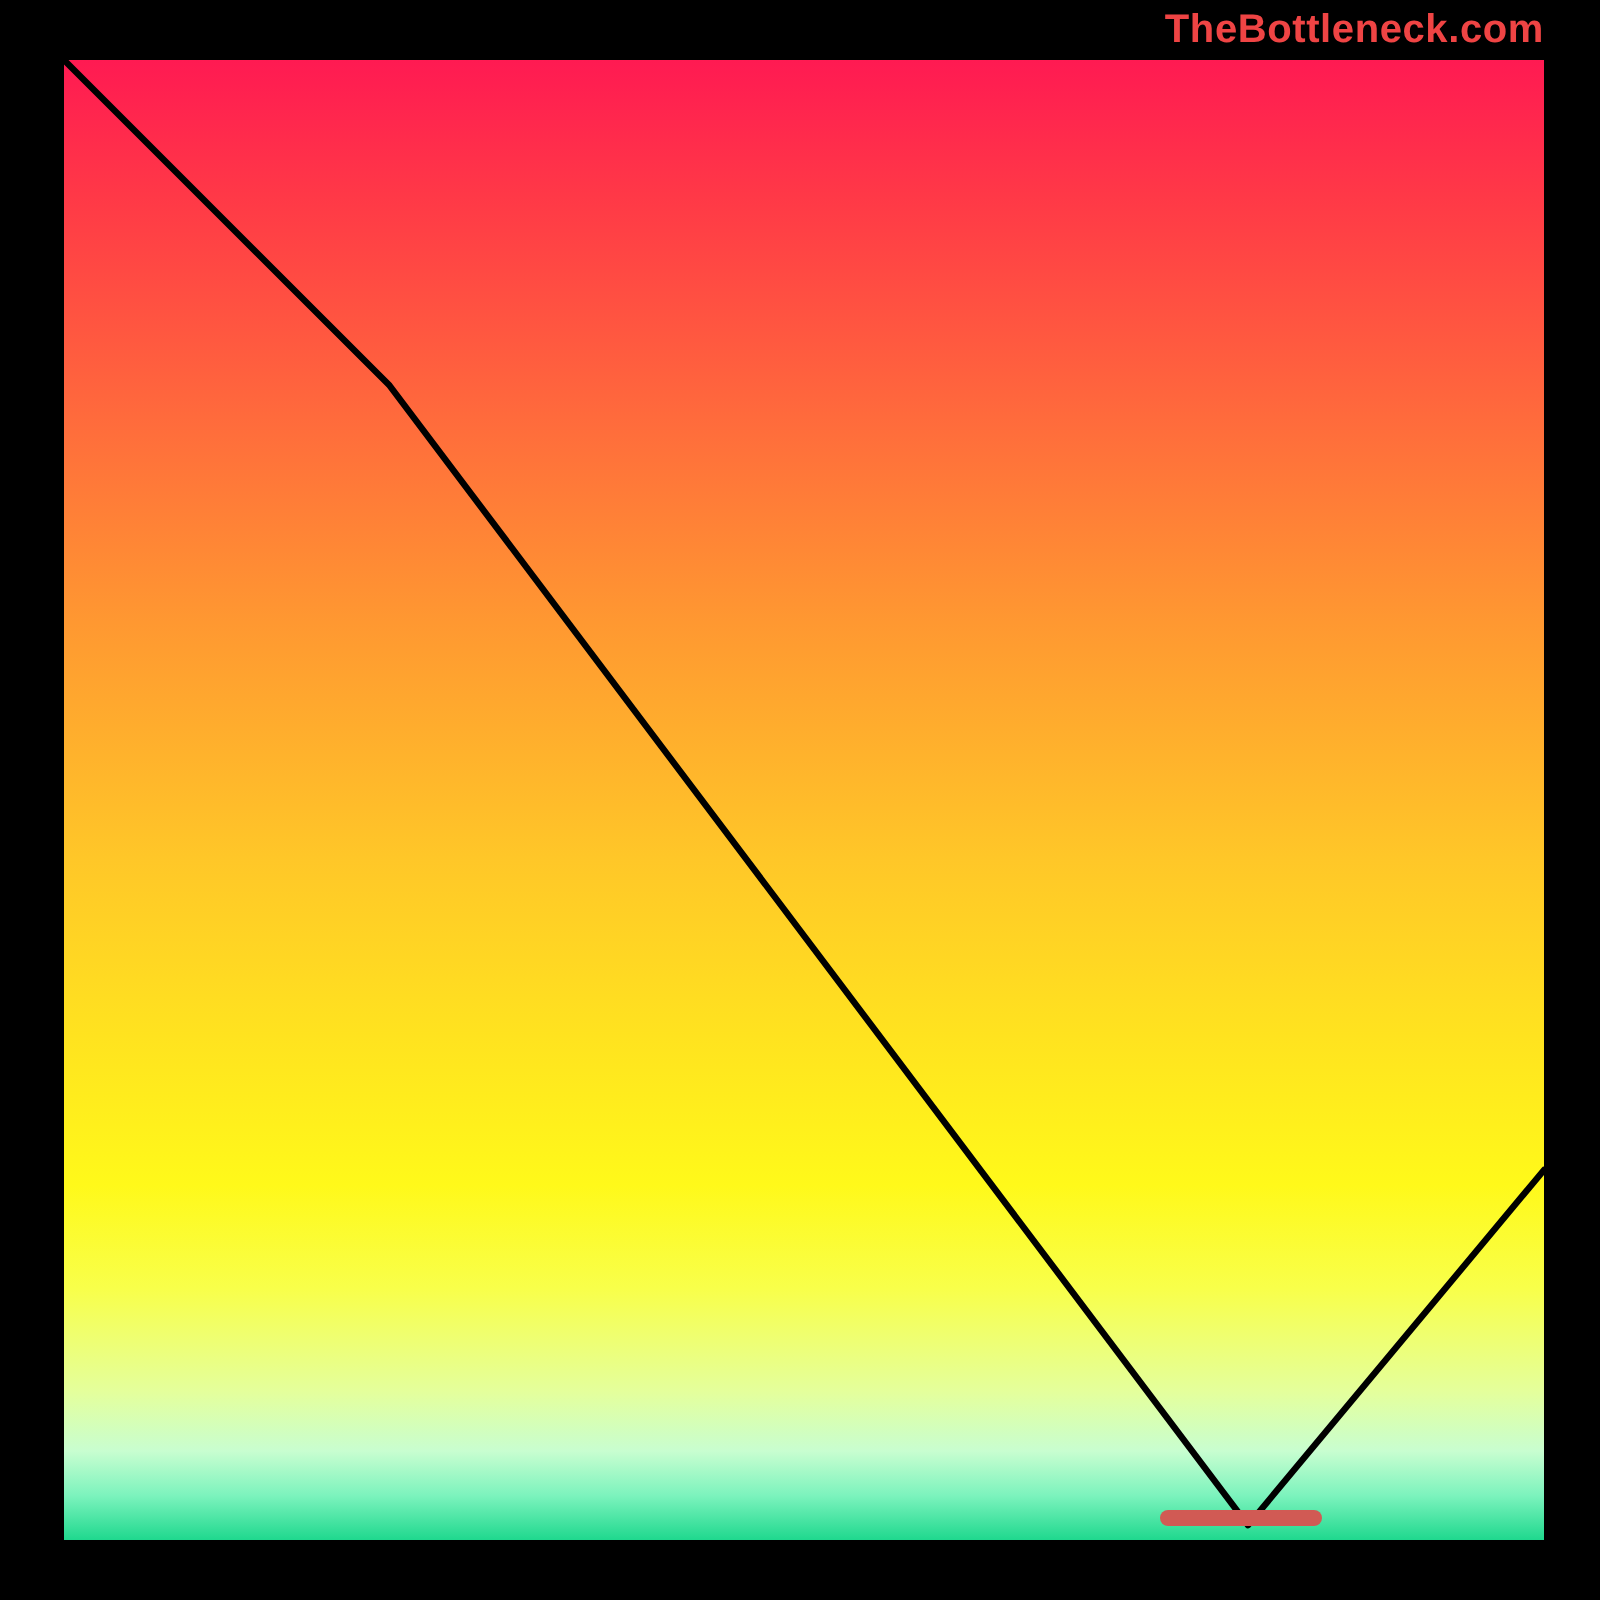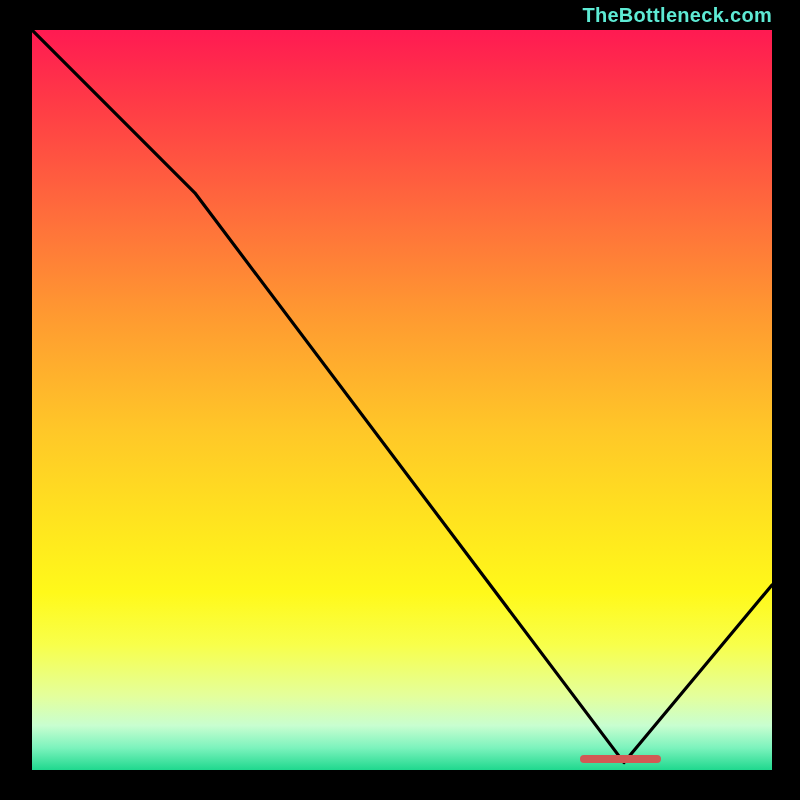--- a/index.html
+++ b/index.html
@@ -9,7 +9,7 @@
     position: absolute;
     top: 4px;
     right: 28px;
-    color: #5eead4;
+    color: #ef4444;
     font-size: 20px;
     font-weight: 600;
     letter-spacing: 0.3px;

